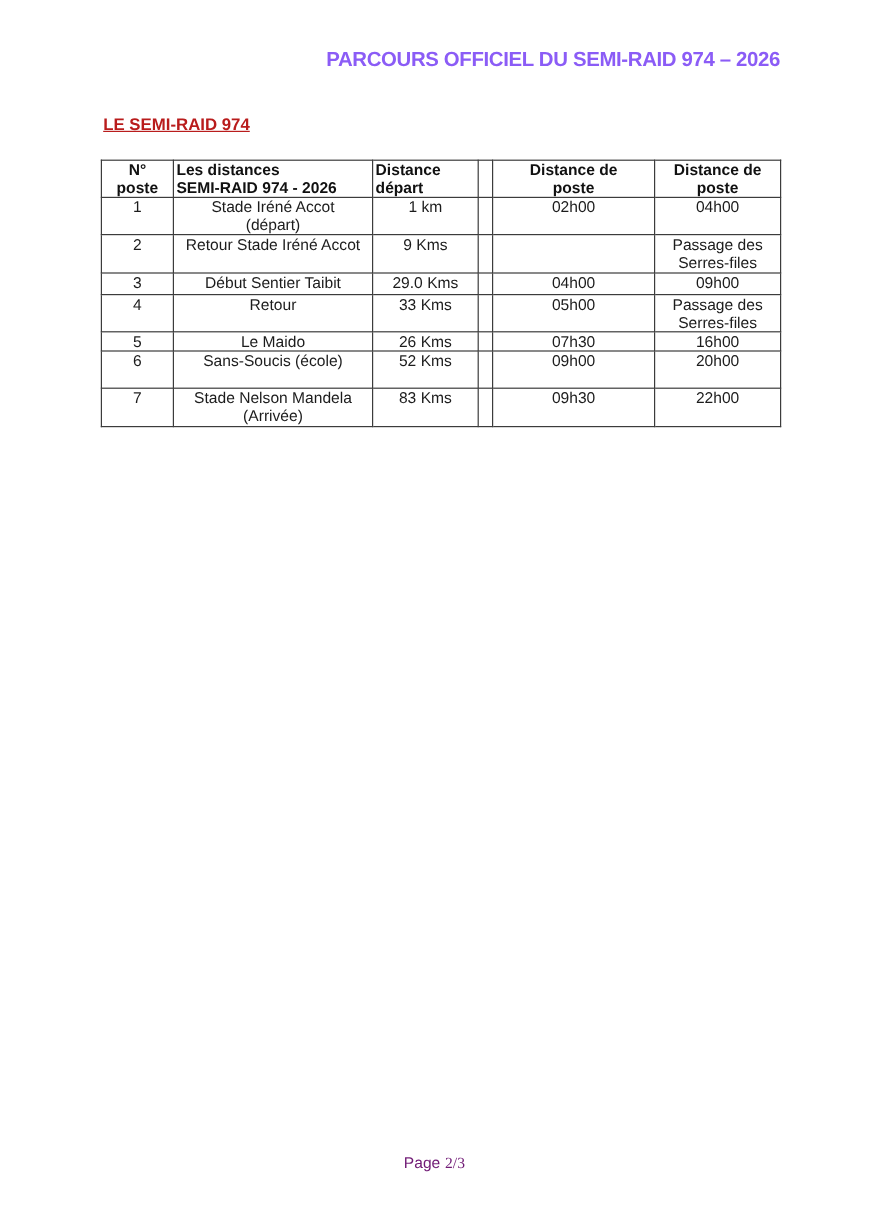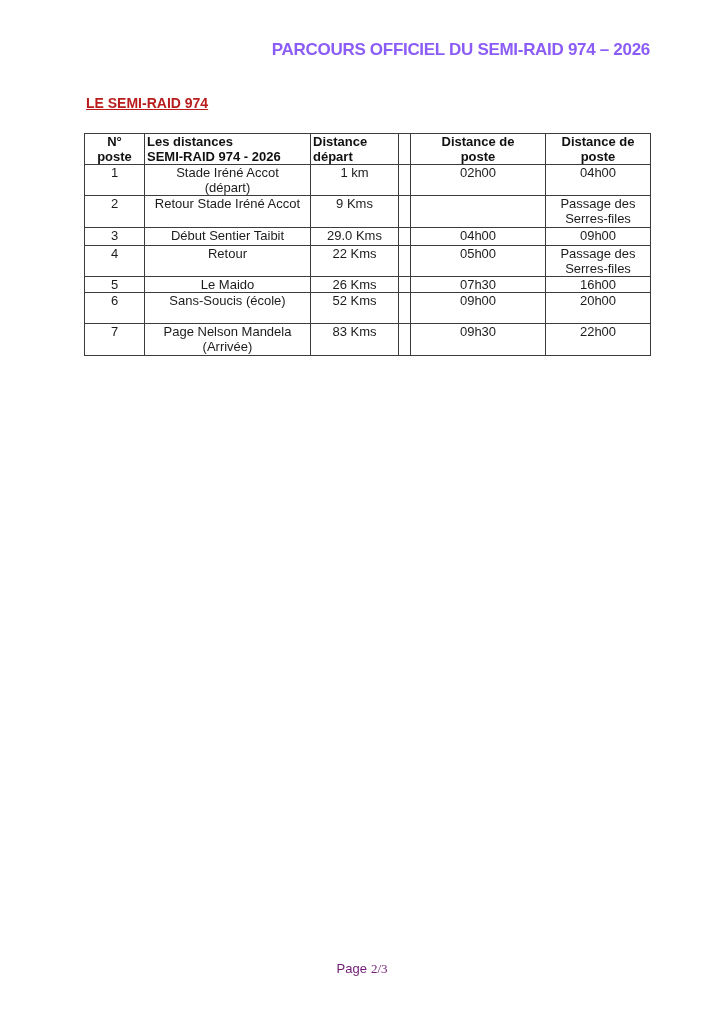--- a/index.html
+++ b/index.html
@@ -139,7 +139,7 @@
       <tr class="r4">
         <td class="ctr">4</td>
         <td class="lft">Retour</td>
-        <td class="lft">22 Kms</td>
+        <td class="lft">33 Kms</td>
         <td></td>
         <td class="ctr">05h00</td>
         <td class="ctr">Passage des

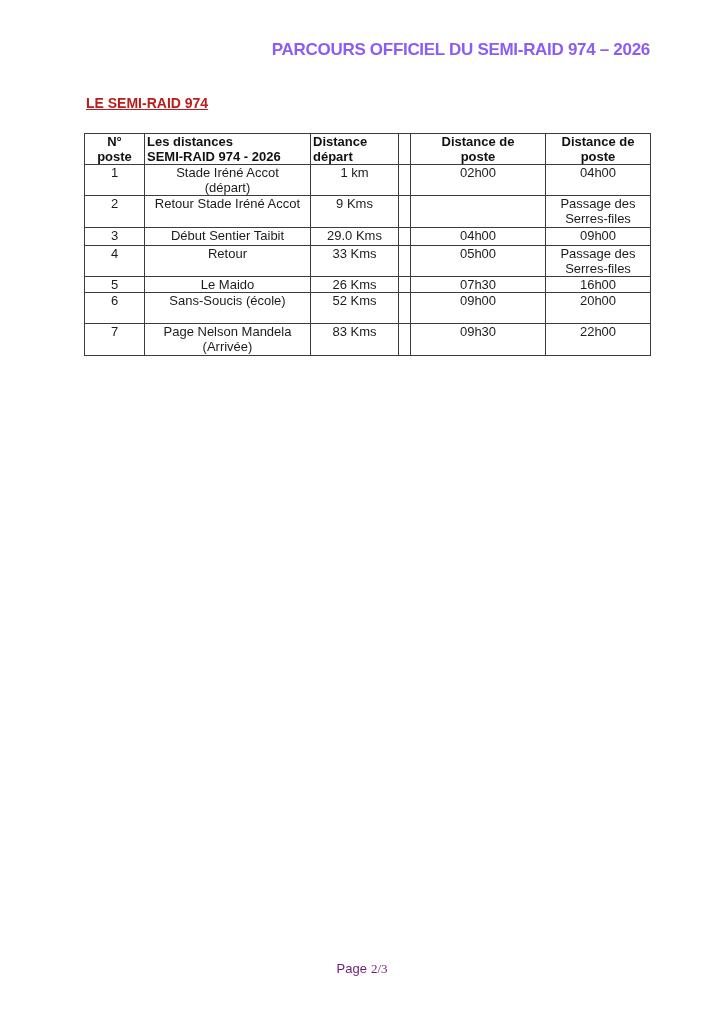--- a/index.html
+++ b/index.html
@@ -163,7 +163,7 @@
       </tr>
       <tr class="r7">
         <td class="ctr">7</td>
-        <td class="lft b">Page Nelson Mandela
+        <td class="lft b">Stade Nelson Mandela
 (Arrivée)</td>
         <td class="lft">83 Kms</td>
         <td></td>

